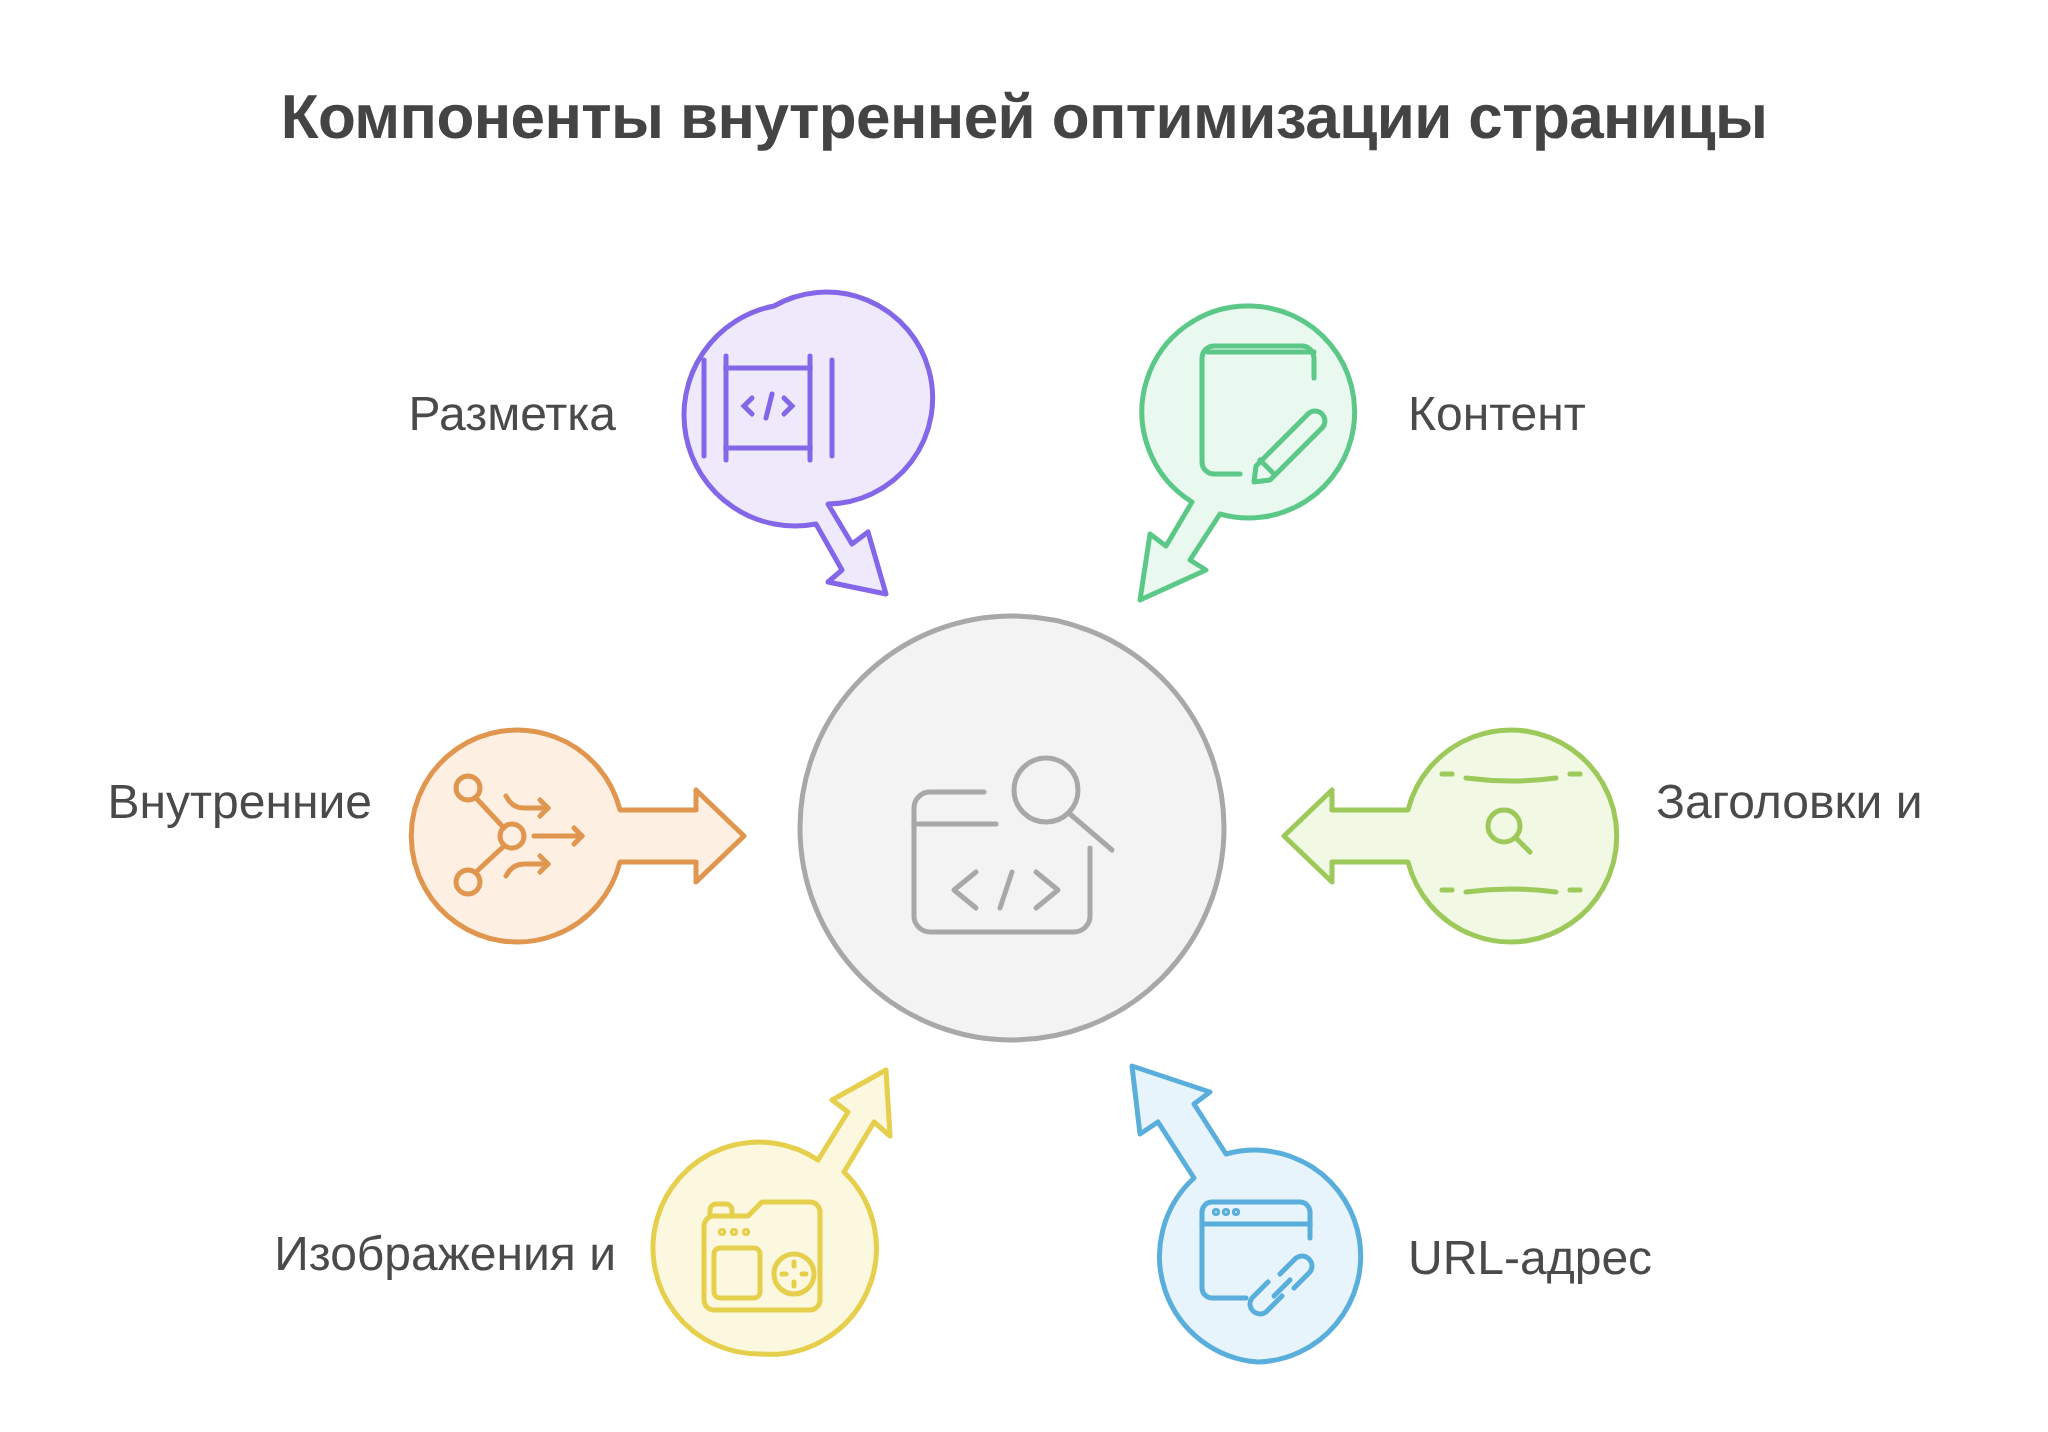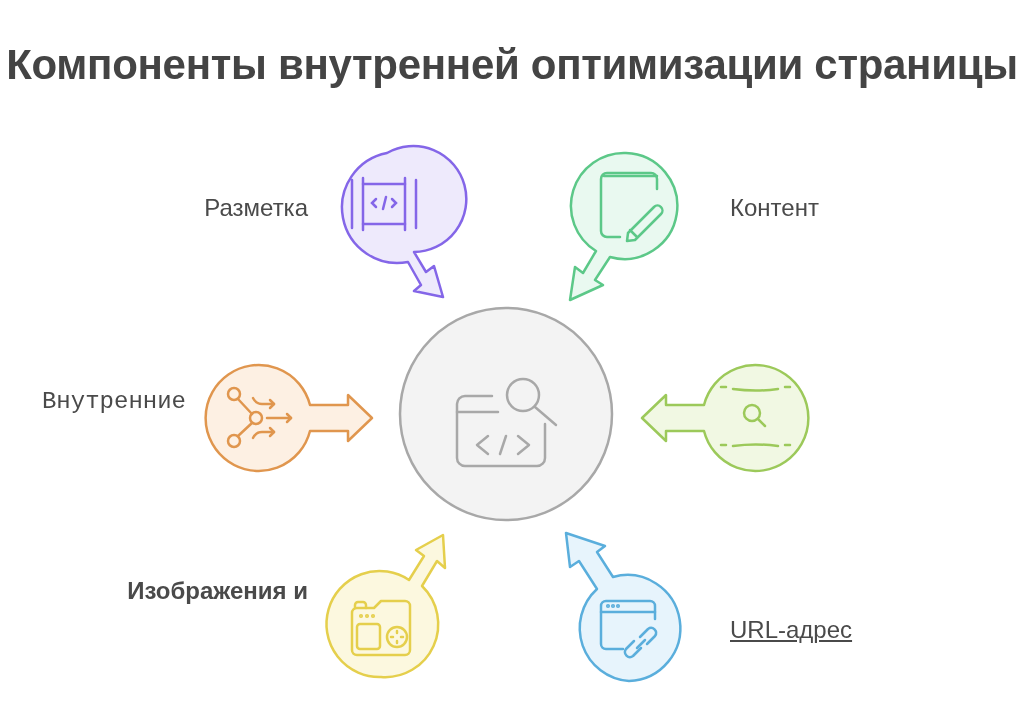--- a/index.html
+++ b/index.html
@@ -4,7 +4,7 @@
 <style>
   html,body{margin:0;padding:0;background:#ffffff;}
   body{width:1024px;height:716px;position:relative;overflow:hidden;font-family:"Liberation Sans","DejaVu Sans",sans-serif;}
-  .title{position:absolute;left:0;width:1024px;top:41px;text-align:center;font-size:42px;font-weight:bold;color:#444444;letter-spacing:-0.3px;}
+  .title{position:absolute;left:0;width:1024px;top:41px;text-align:center;font-size:31px;font-weight:bold;color:#444444;letter-spacing:-0.3px;}
   svg.diagram{position:absolute;left:0;top:0;}
   .label{position:absolute;font-size:24px;color:#4a4a4a;line-height:31px;}
   .label span{display:block;}

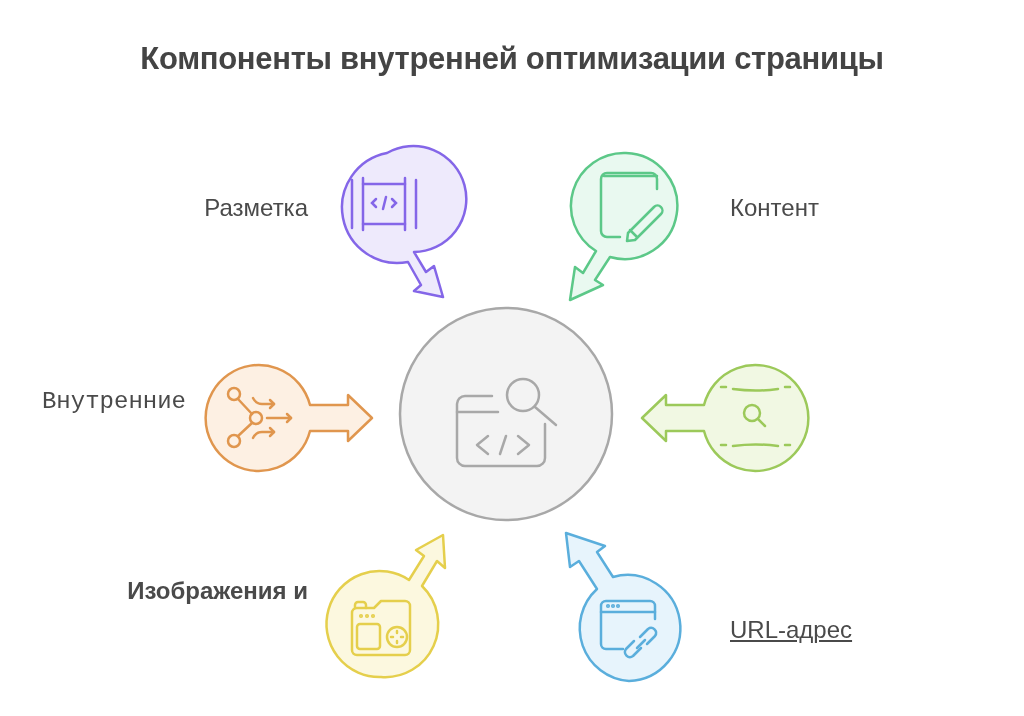--- a/index.html
+++ b/index.html
@@ -9,7 +9,7 @@
   .label{position:absolute;font-size:24px;color:#4a4a4a;line-height:31px;}
   .label span{display:block;}
   .right{text-align:right;}
-  .left{text-align:center;margin-left:26px;}
+  .left{text-align:center;}
 </style>
 </head>
 <body>

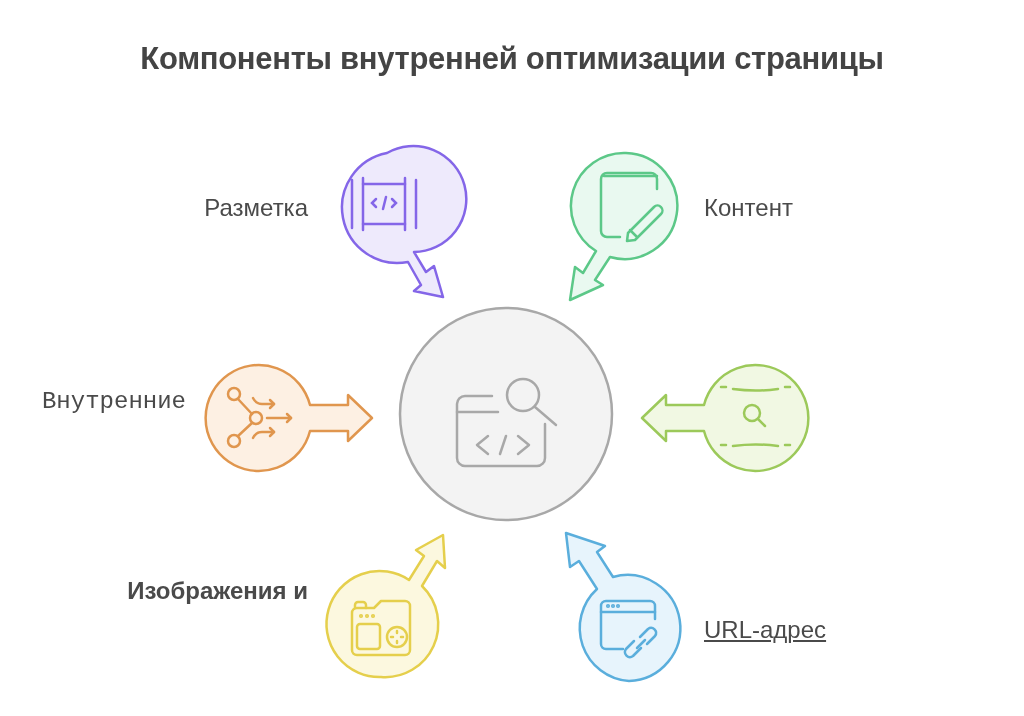--- a/index.html
+++ b/index.html
@@ -125,7 +125,7 @@
 <div class="label left" style="left:704px;top:192px;">
   <span>Контент</span>
 </div>
-<div class="label right" style="right:838px;top:386px;font-family:Liberation Mono, monospace;">
+<div class="label right" style="right:838px;top:386px;">
   <span>Внутренние</span>
 </div>
 <div class="label left" style="left:828px;top:386px;">

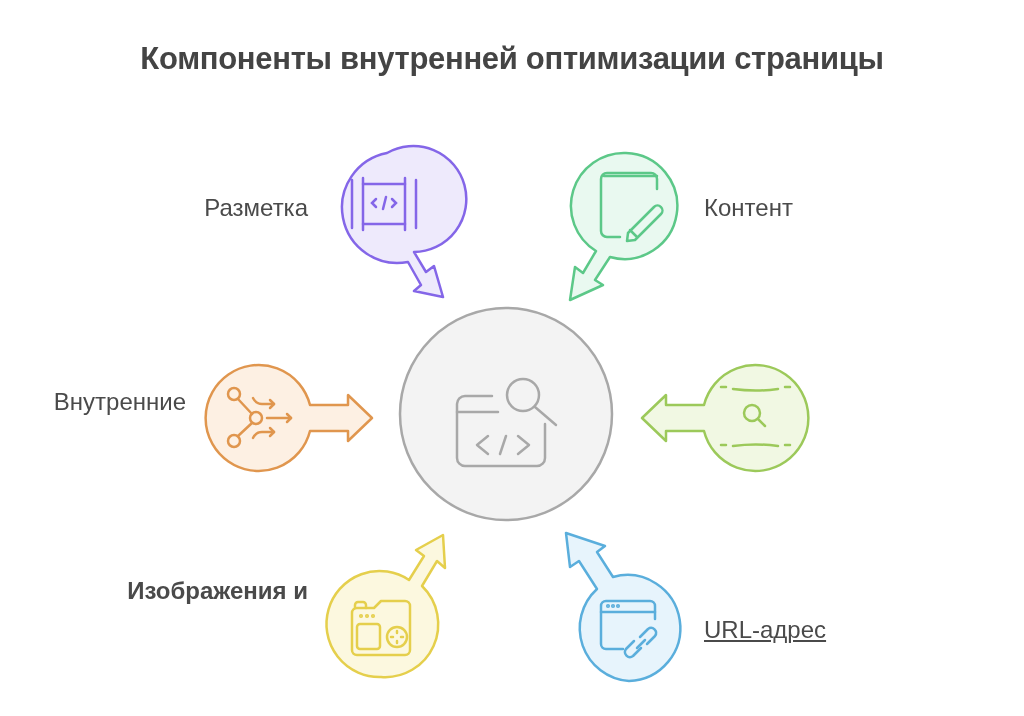--- a/index.html
+++ b/index.html
@@ -129,6 +129,7 @@
   <span>Внутренние</span>
 </div>
 <div class="label left" style="left:828px;top:386px;">
+  <span>Заголовки и</span>
 </div>
 <div class="label right" style="right:716px;top:575px;font-weight:bold;">
   <span>Изображения и</span>

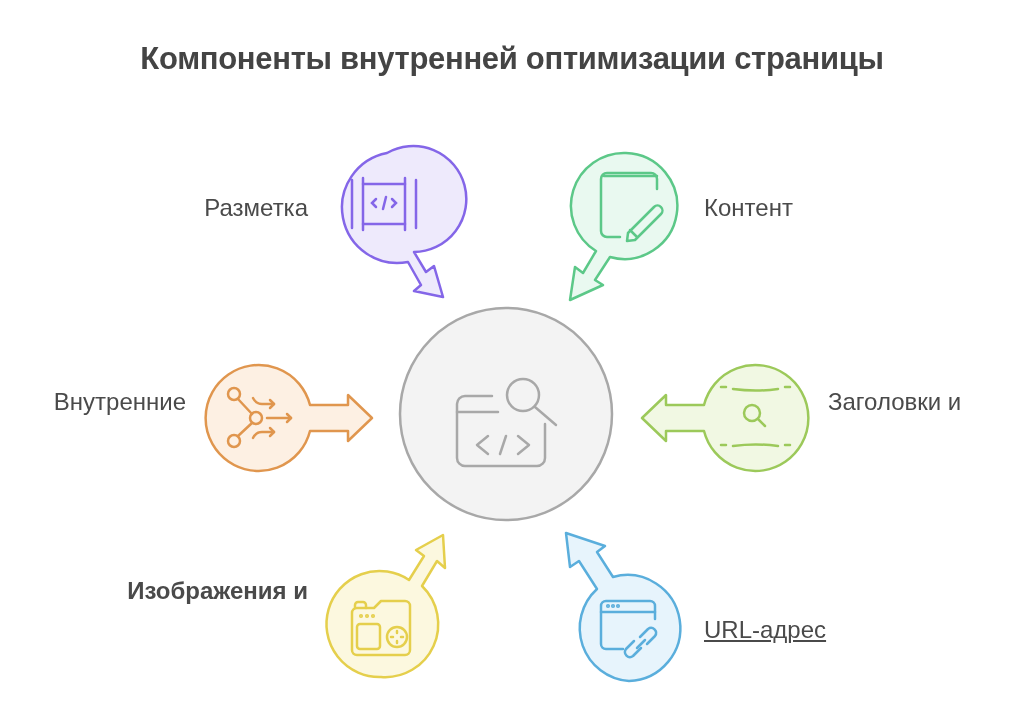--- a/index.html
+++ b/index.html
@@ -131,7 +131,7 @@
 <div class="label left" style="left:828px;top:386px;">
   <span>Заголовки и</span>
 </div>
-<div class="label right" style="right:716px;top:575px;font-weight:bold;">
+<div class="label right" style="right:716px;top:612px;">
   <span>Изображения и</span>
 </div>
 <div class="label left" style="left:704px;top:614px;text-decoration:underline;">

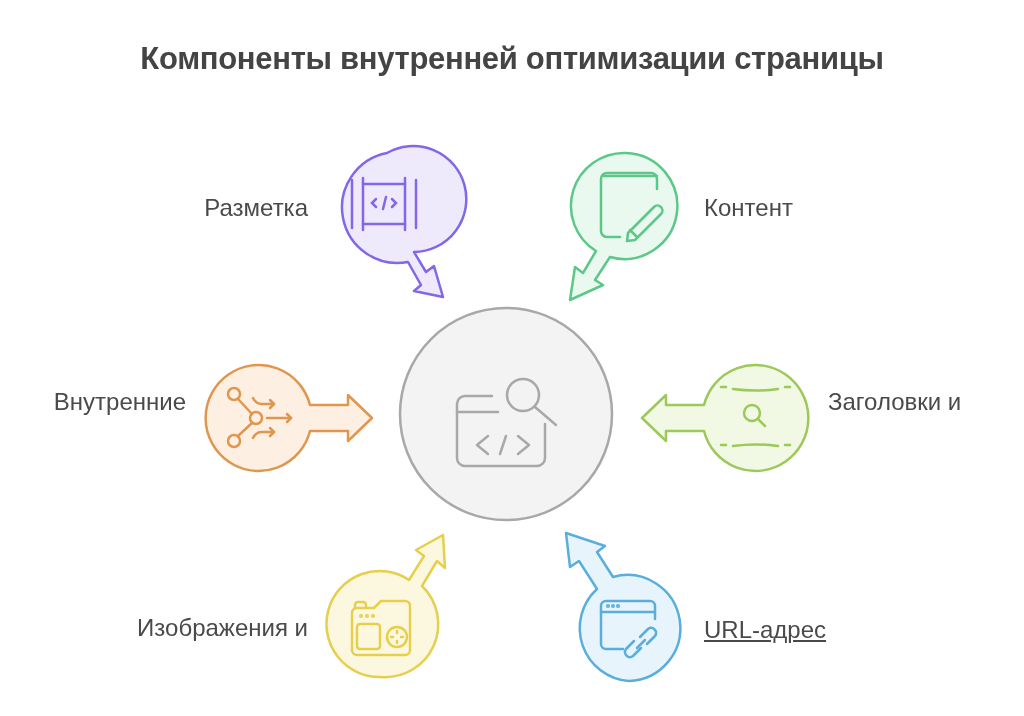--- a/index.html
+++ b/index.html
@@ -134,7 +134,7 @@
 <div class="label right" style="right:716px;top:612px;">
   <span>Изображения и</span>
 </div>
-<div class="label left" style="left:704px;top:614px;text-decoration:underline;">
+<div class="label left" style="left:704px;top:614px;">
   <span>URL-адрес</span>
 </div>
 

